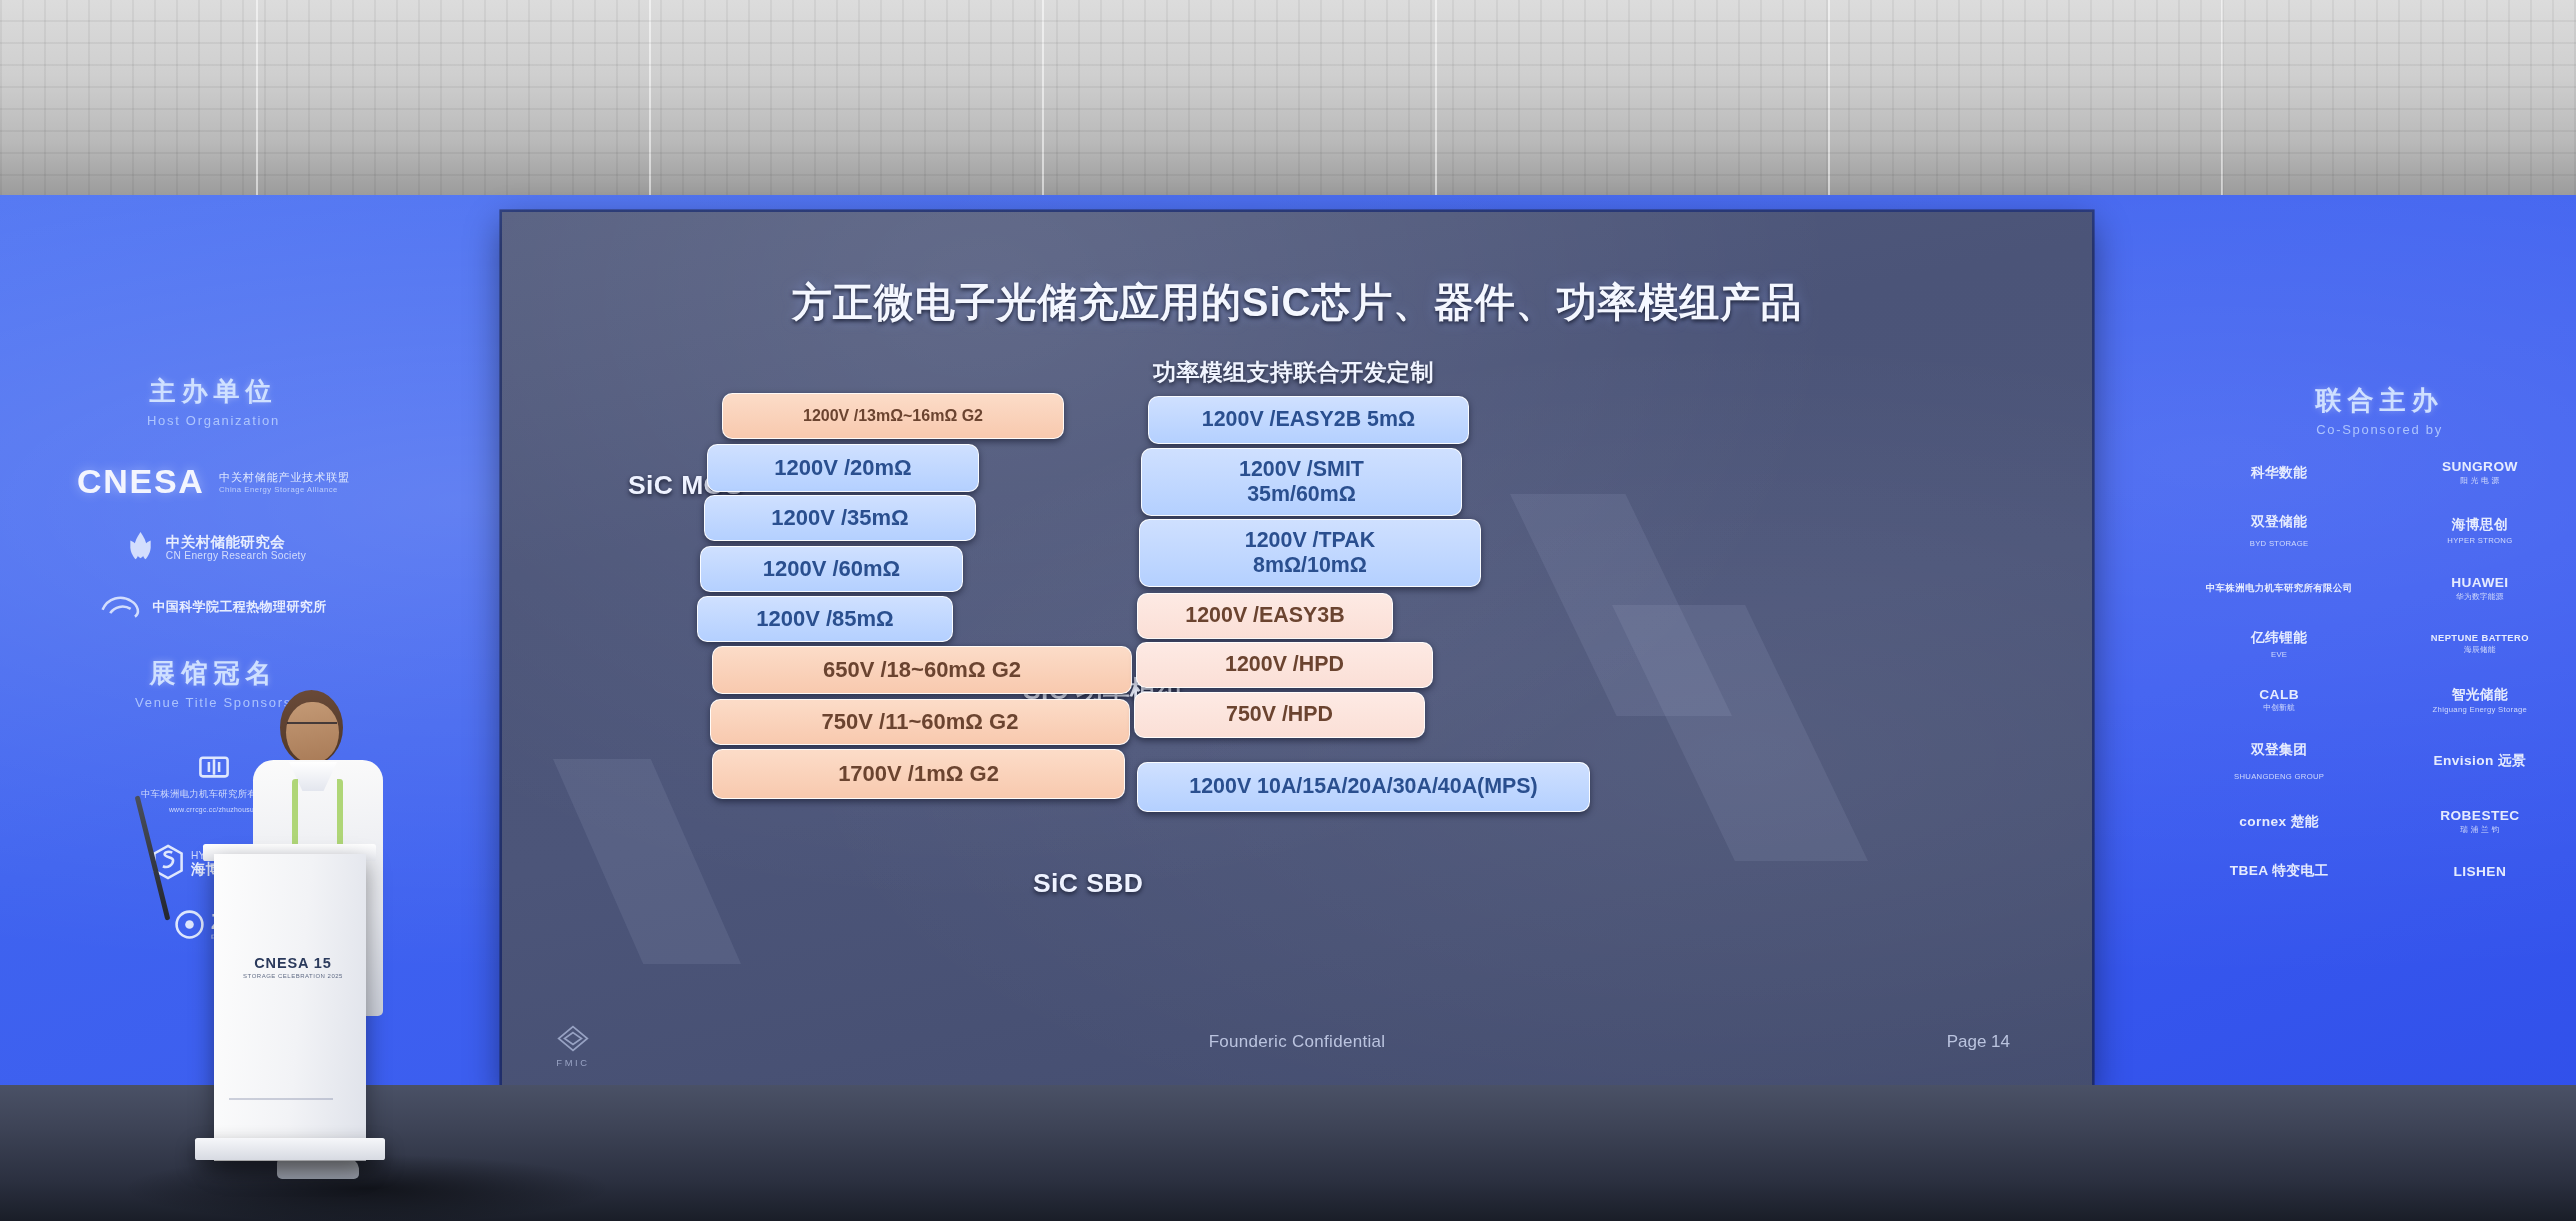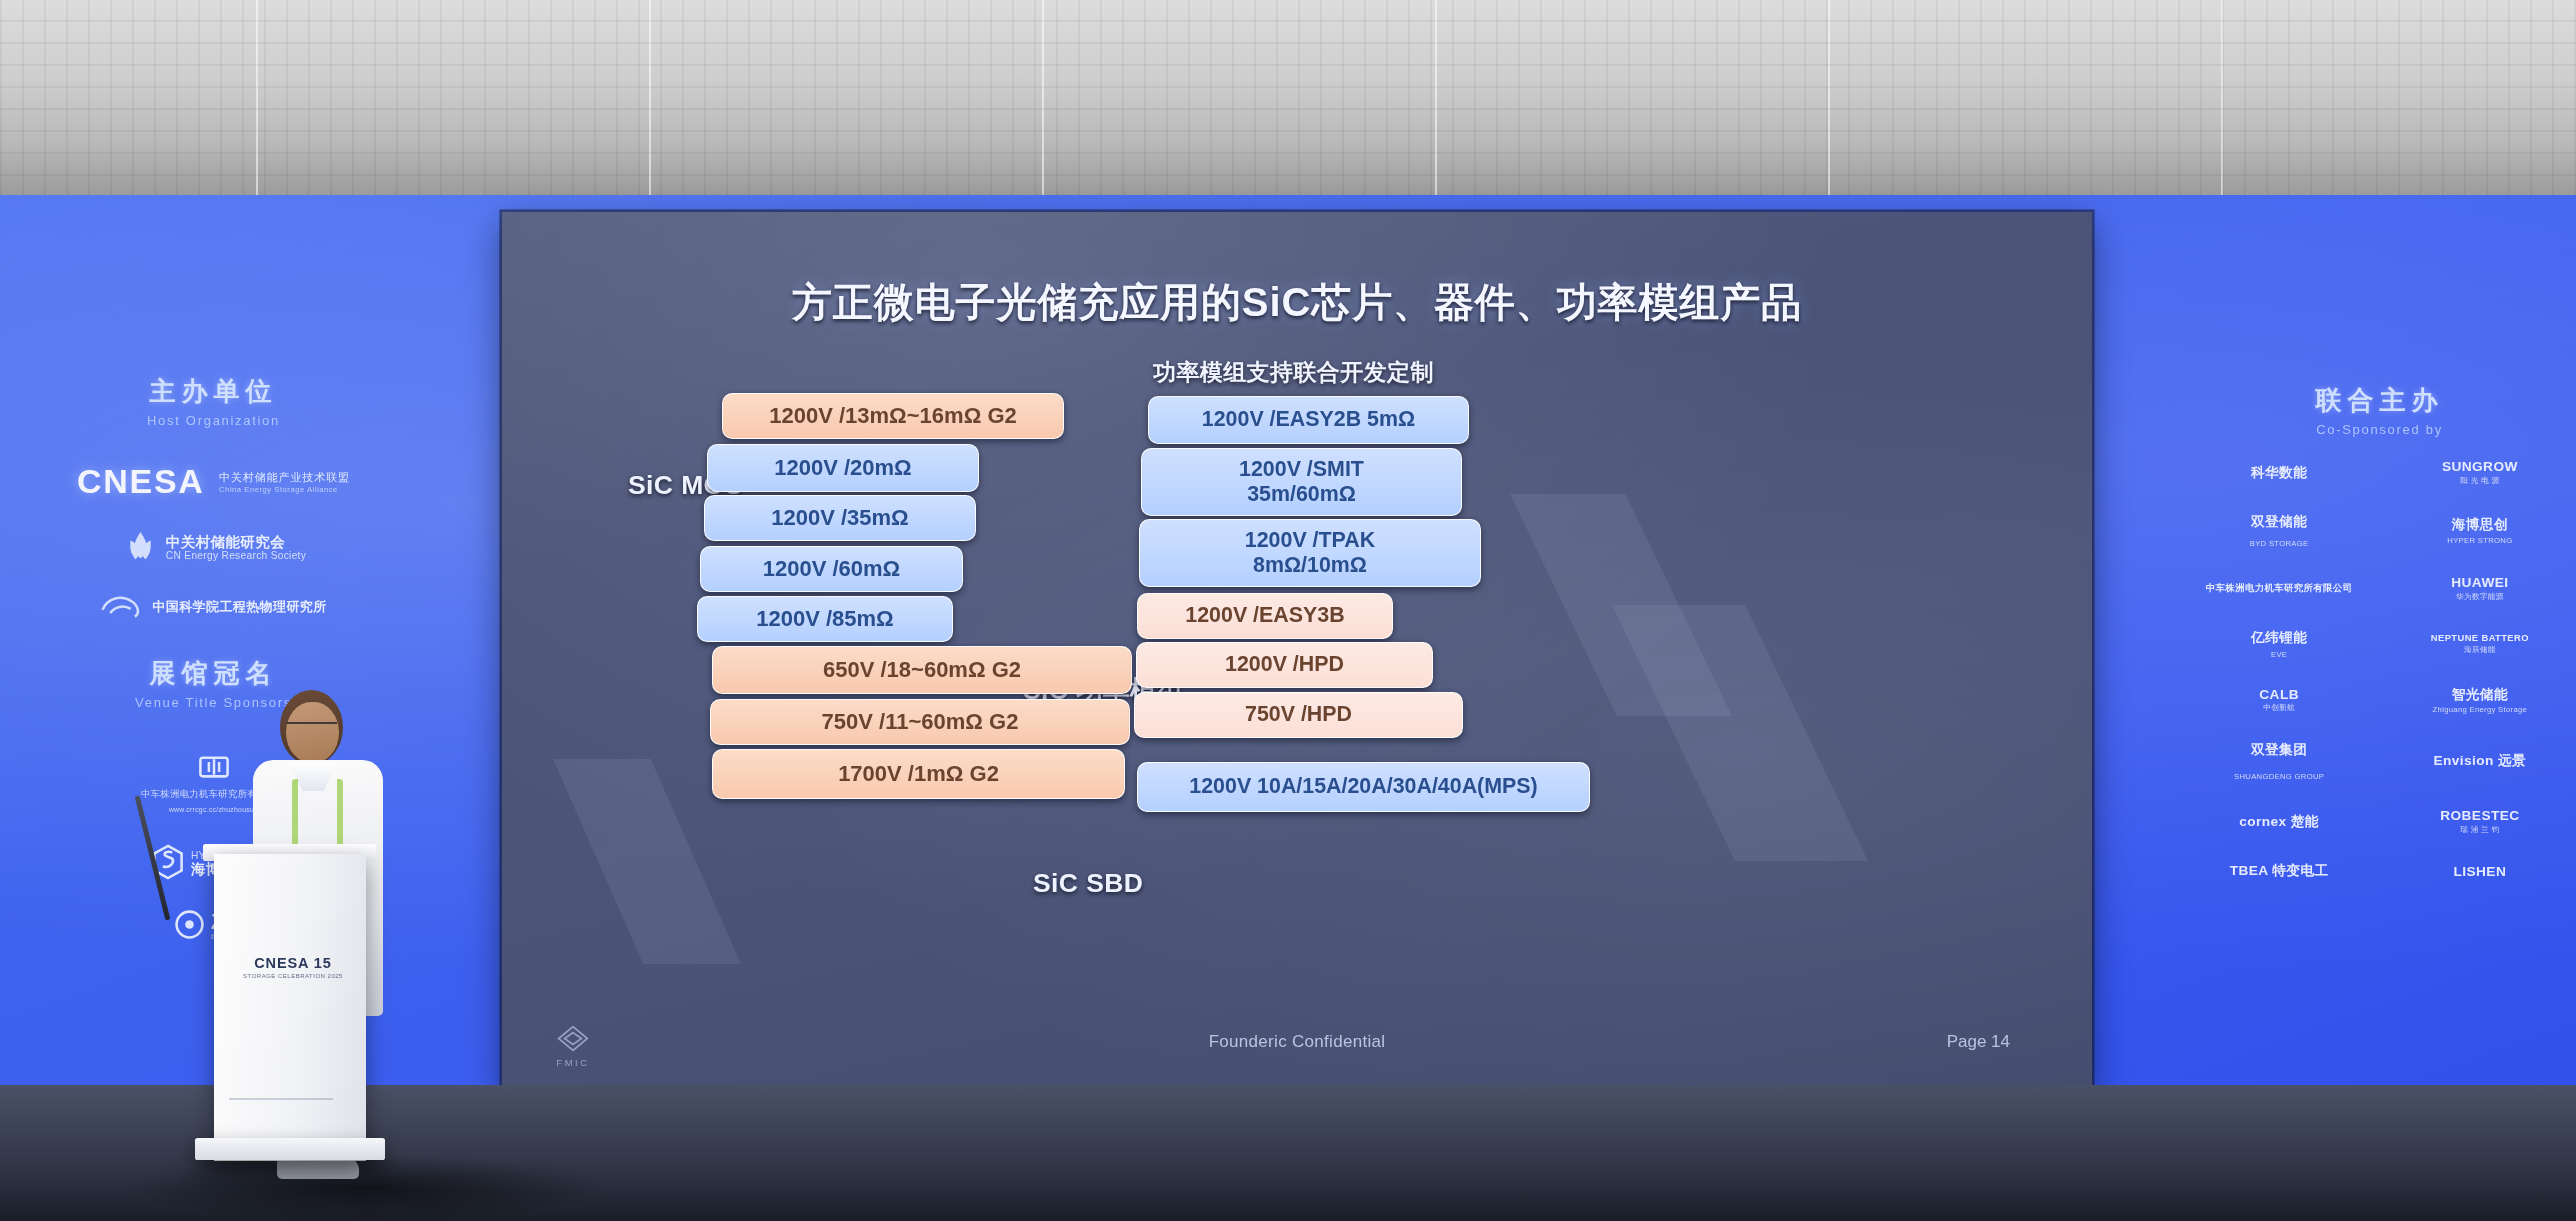--- a/index.html
+++ b/index.html
@@ -312,7 +312,7 @@
     <div class="subhead" style="left:651px;top:145px;">功率模组支持联合开发定制</div>
 
     <div id="mos-pills">
-        <div class="pill orange" style="left: 220px; top: 181px; width: 342px; height: 46px; font-size: 22px;">
+        <div class="pill orange" style="left: 220px; top: 181px; width: 342px; height: 46px; font-size: 16px;">
           <span>1200V /13mΩ~16mΩ G2</span>
         </div>
         <div class="pill blue" style="left: 205px; top: 232px; width: 272px; height: 48px; font-size: 22px;">

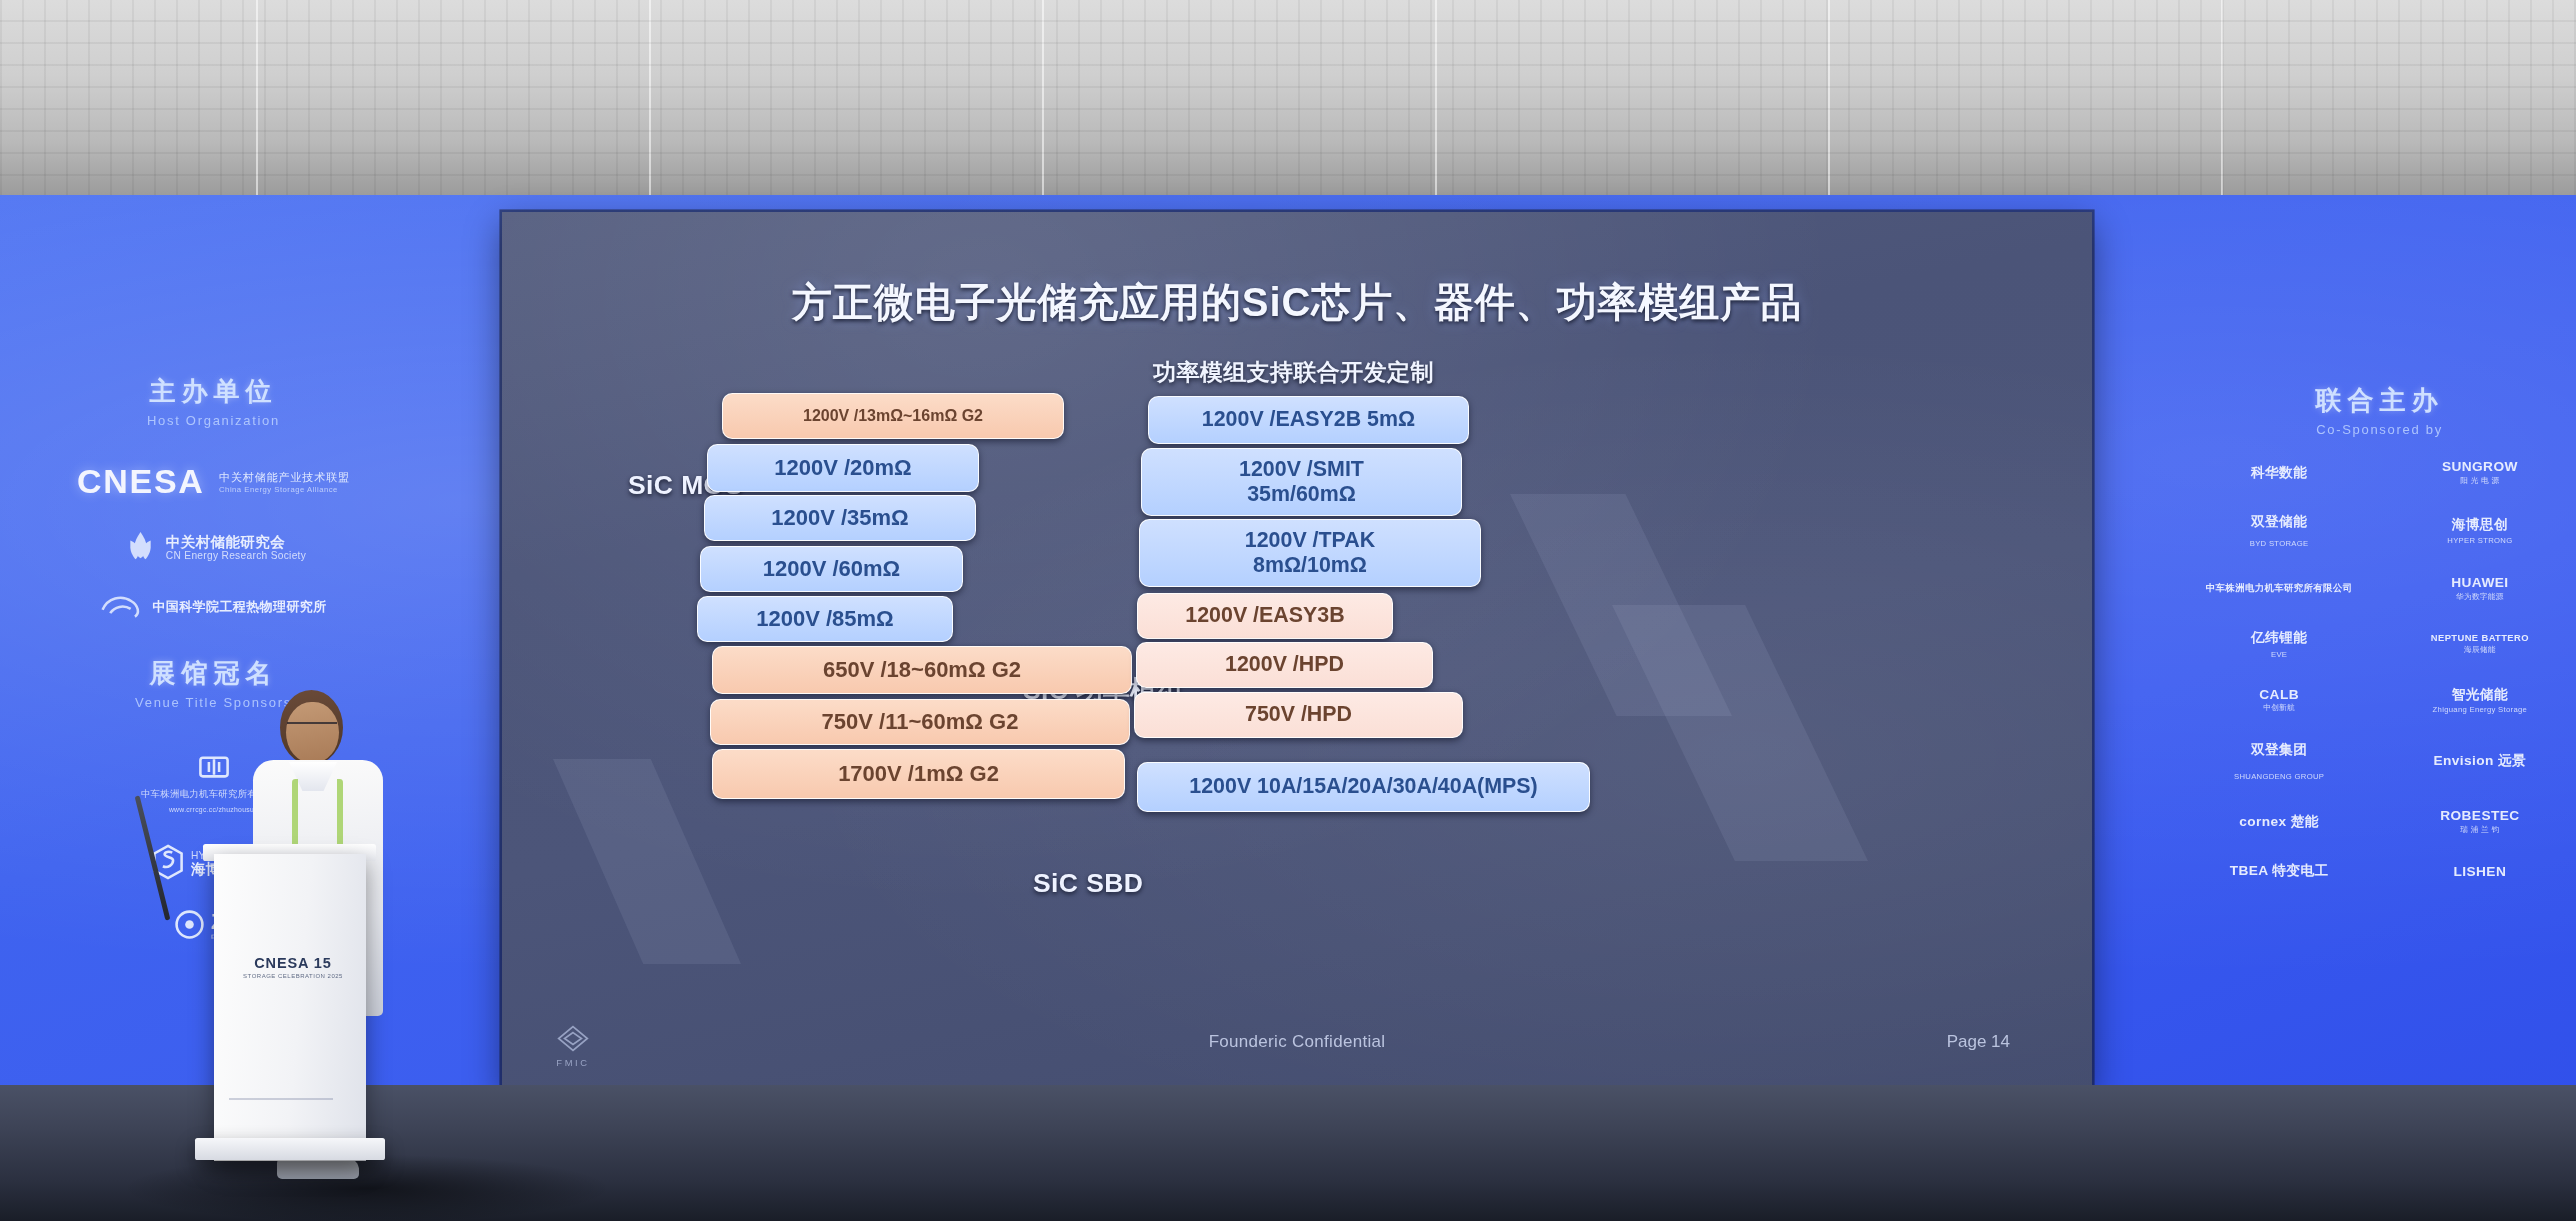--- a/index.html
+++ b/index.html
@@ -353,7 +353,7 @@
         <div class="pill pinkpale" style="left: 634px; top: 430px; width: 297px; height: 46px; font-size: 21.4px;">
           <span>1200V /HPD</span>
         </div>
-        <div class="pill pinkpale" style="left: 632px; top: 480px; width: 329px; height: 46px; font-size: 21.4px;">
+        <div class="pill pinkpale" style="left: 632px; top: 480px; width: 291px; height: 46px; font-size: 21.4px;">
           <span>750V /HPD</span>
         </div>
       </div>

